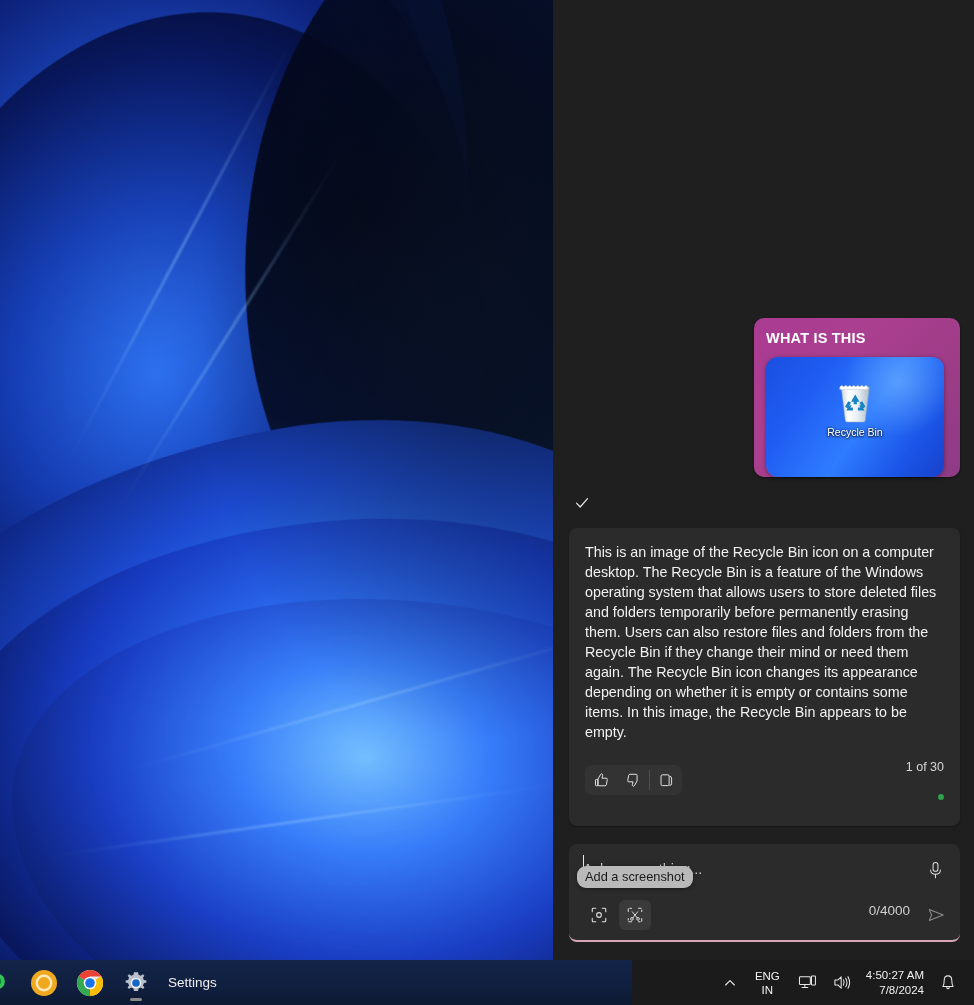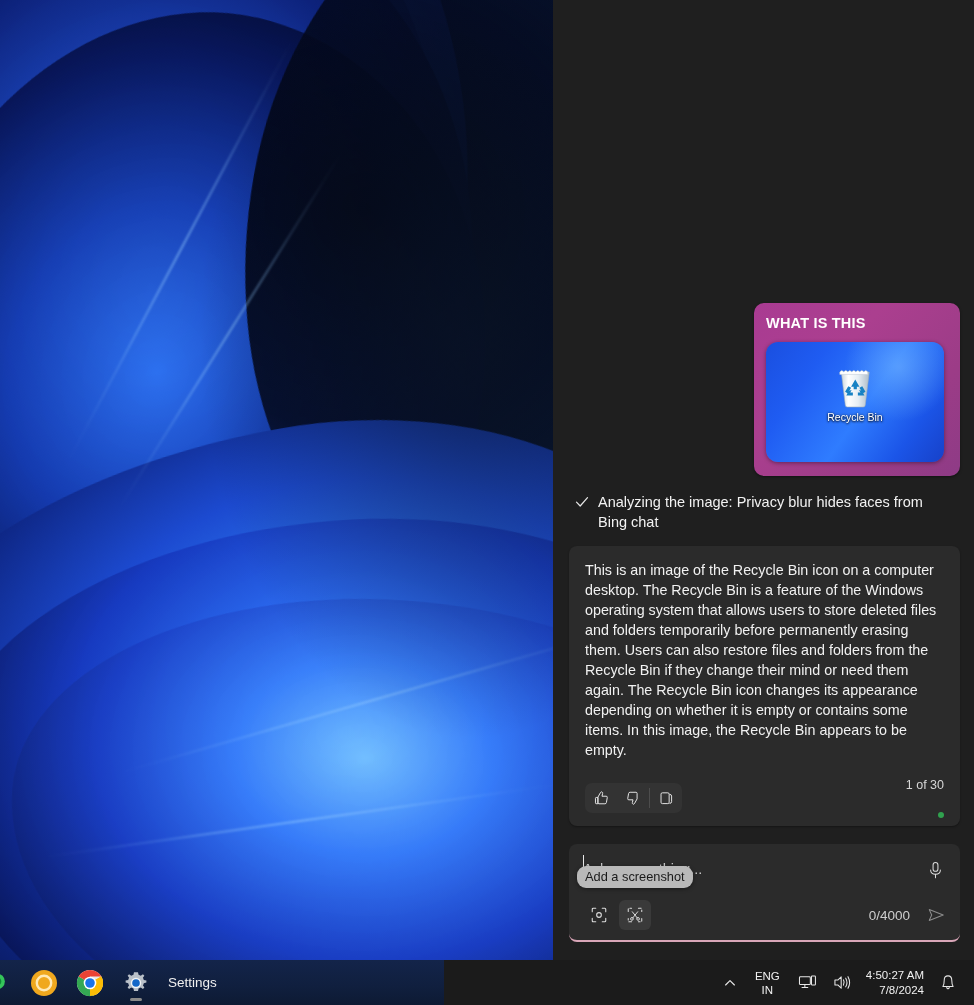--- a/index.html
+++ b/index.html
@@ -103,7 +103,7 @@
   
   #user-msg { display: flex; justify-content: flex-end; margin-bottom: 16px; }
   #user-bubble {
-    width: 206px; border-radius: 10px; padding: 12px 12px 14px 12px;
+    width: 206px; border-radius: 10px; padding: 12px 12px 0 12px;
     background: linear-gradient(135deg, #a93b92 0%, #ab3f8f 35%, #9c3c87 70%, #8e3b86 100%);
     box-shadow: 0 1px 3px rgba(0,0,0,.45);
   }

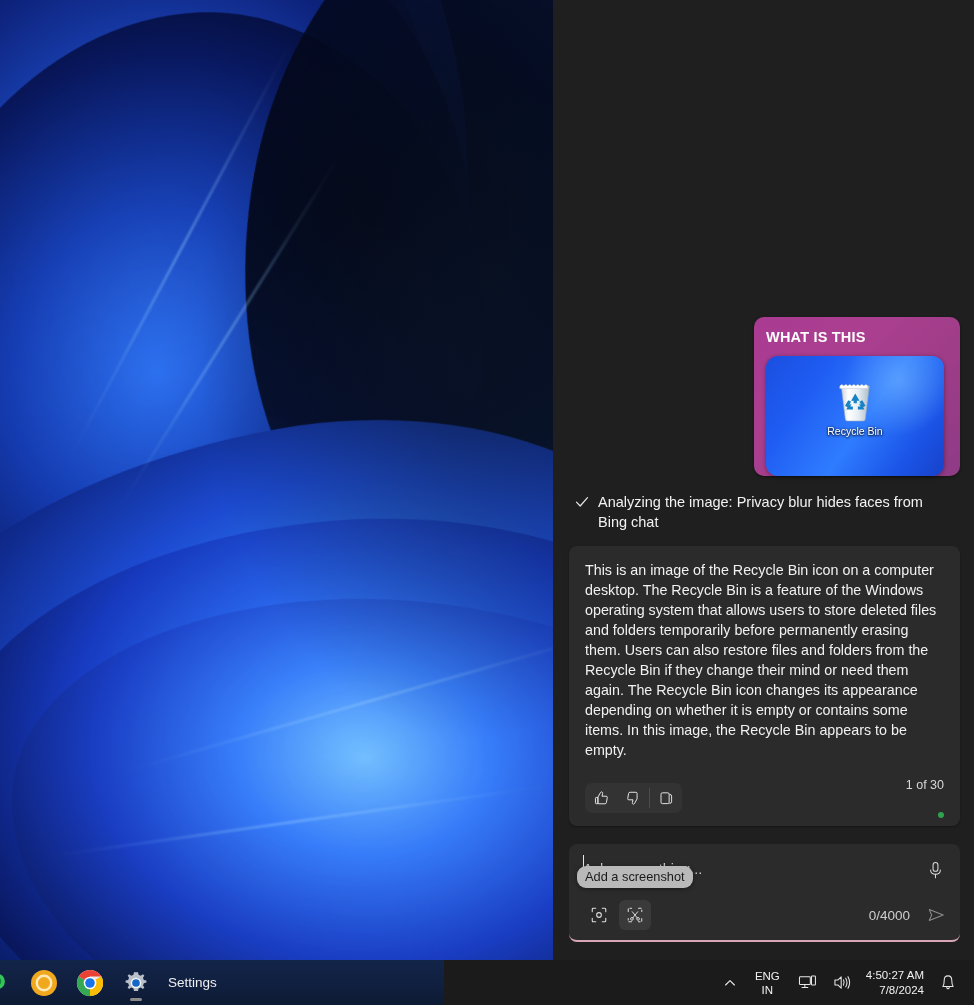--- a/index.html
+++ b/index.html
@@ -305,7 +305,6 @@
             <path d="M1.5 7.2 L5.2 11 L12.5 2.6" fill="none" stroke="#e8e8e8" stroke-width="1.2" stroke-linecap="round" stroke-linejoin="round"></path>
           </svg>
         </span>
-        <span id="status-text">Analyzing the image: Privacy blur hides faces from Bing chat</span>
       </div>
 
       <div id="bot-card">

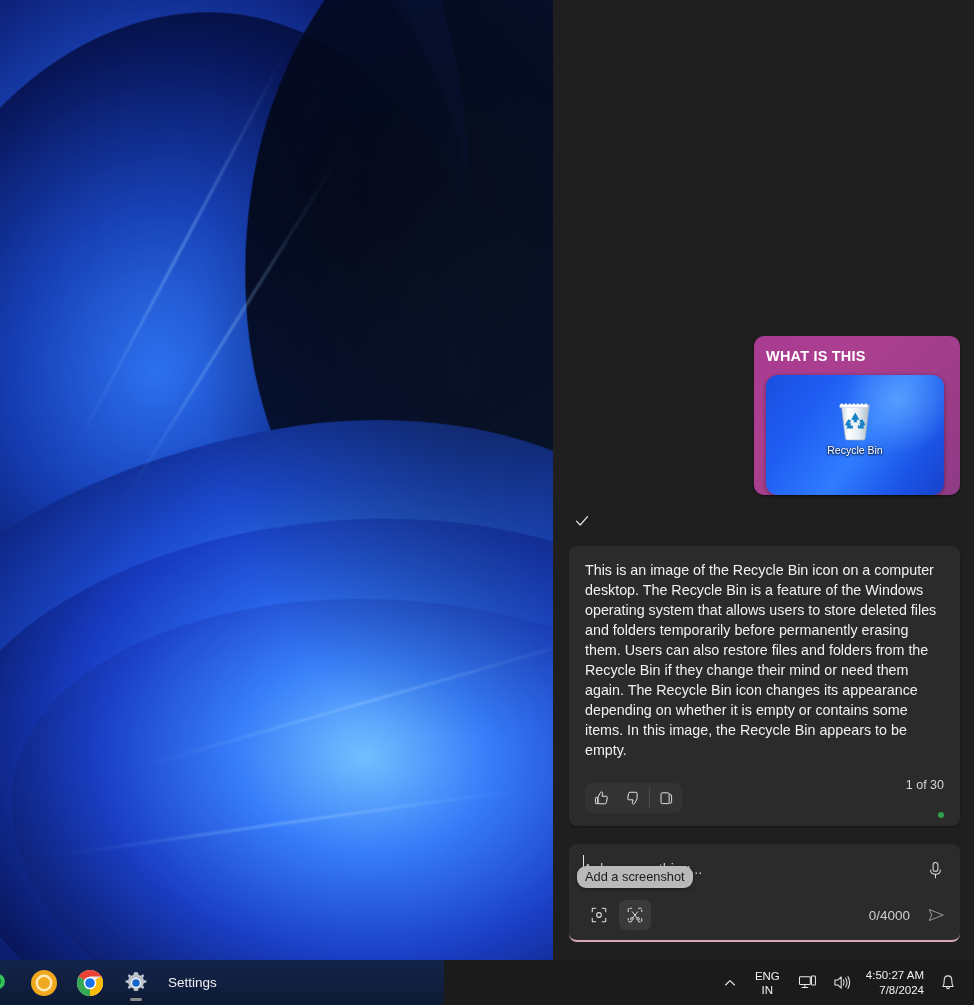--- a/index.html
+++ b/index.html
@@ -143,7 +143,7 @@
 
   
   #bot-card {
-    background: #2b2b2b; border-radius: 8px; padding: 14px 16px 8px 16px;
+    background: #2b2b2b; border-radius: 8px; padding: 14px 16px 26px 16px;
     margin-bottom: 18px; box-shadow: 0 1px 2px rgba(0,0,0,.35);
   }
   #bot-text {

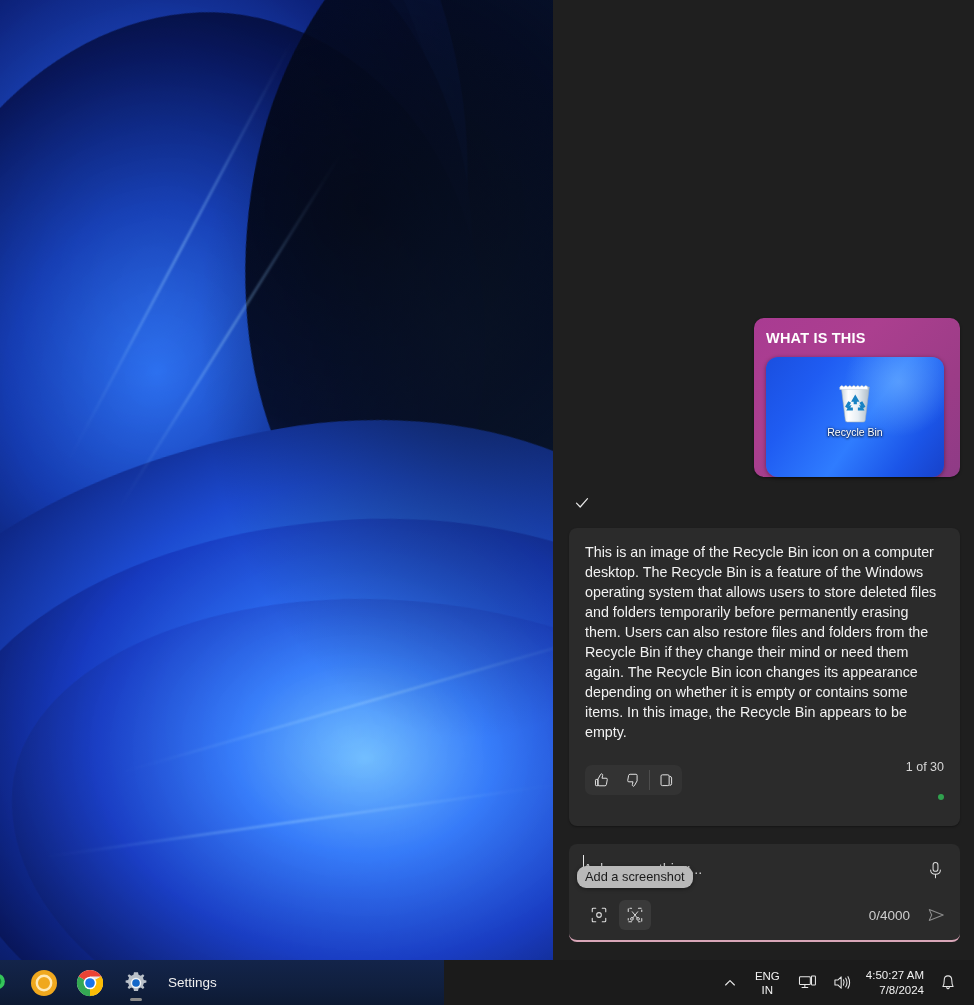--- a/index.html
+++ b/index.html
@@ -194,7 +194,7 @@
     display: flex; align-items: center; justify-content: center; cursor: pointer;
   }
   .tool-btn.hovered { background: #3a3a3a; }
-  #composer-right { display: flex; align-items: center; gap: 14px; }
+  #composer-right { display: flex; align-items: flex-start; gap: 14px; }
   #char-count { color: #cfcfcf; font-size: 13.5px; }
   #send-btn { width: 24px; height: 24px; display:flex; align-items:center; justify-content:center; cursor: pointer; }
 

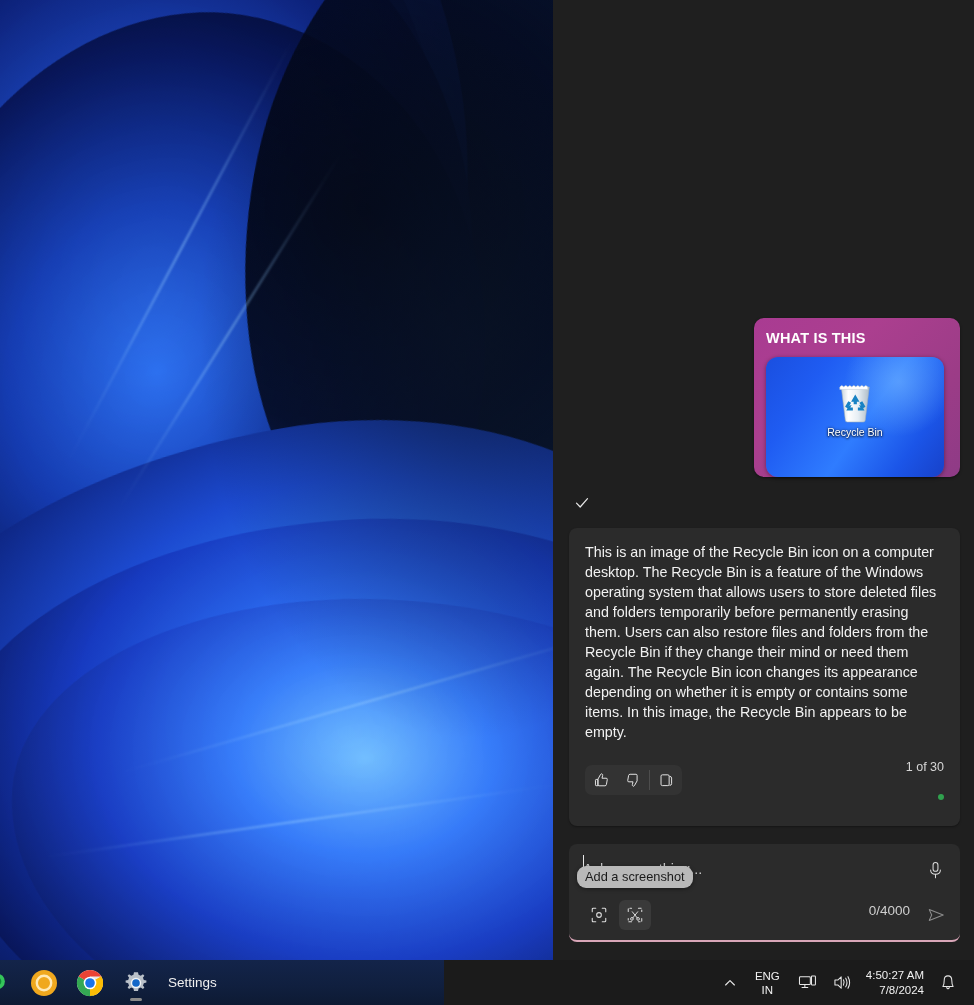--- a/index.html
+++ b/index.html
@@ -213,7 +213,7 @@
     display: flex; align-items: center;
   }
   #taskbar-left {
-    position: relative; width: 444px; height: 45px;
+    position: relative; width: 632px; height: 45px;
     background: linear-gradient(180deg, #13244a 0%, #101f3e 60%, #0d1a33 100%);
     display: flex; align-items: center; gap: 6px; padding-left: 0;
   }

